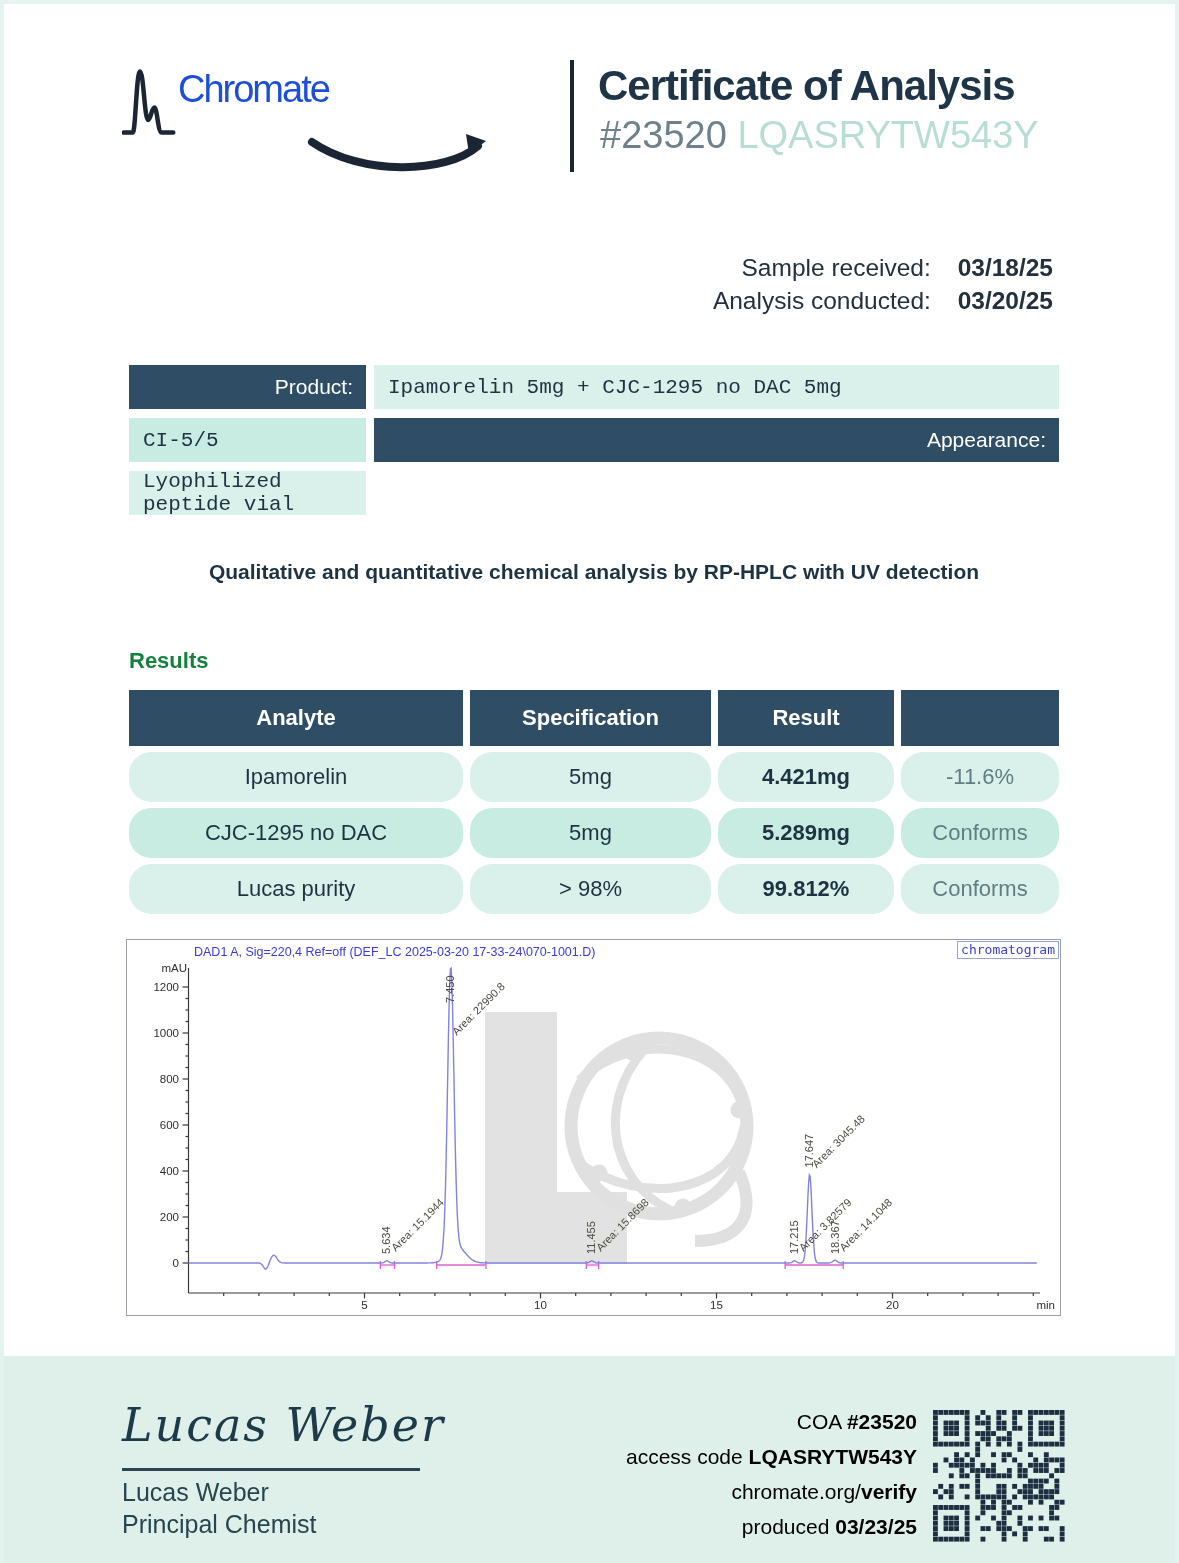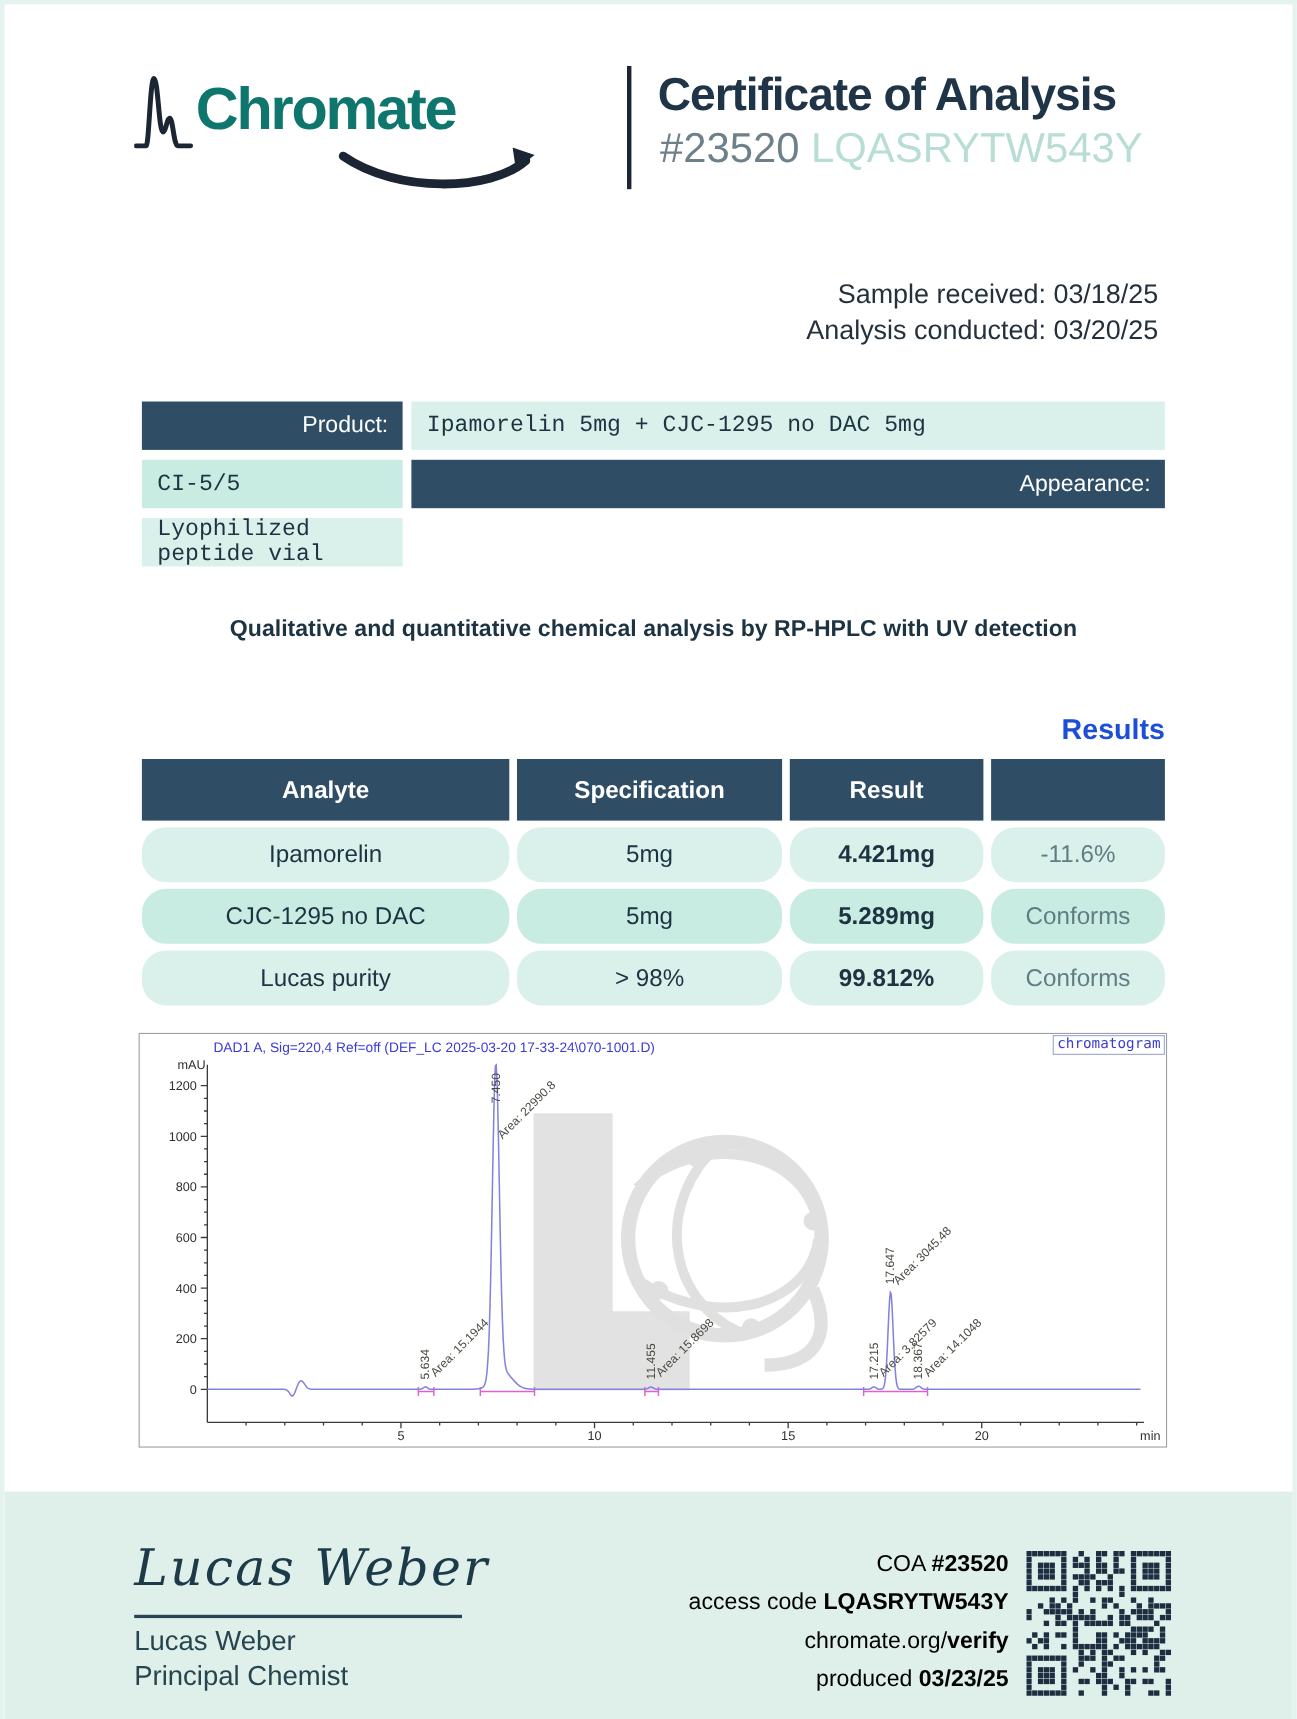--- a/index.html
+++ b/index.html
@@ -14,7 +14,7 @@
 
   
   #logo-glyph { left:118px; top:56px; }
-  #logo-text { left:174px; top:64px; font-size:54px; font-weight:bold; letter-spacing:-2px; color:#0f766e; }
+  #logo-text { left:174px; top:64px; font-size:38px; font-weight:normal; letter-spacing:-2px; color:#1d4ed8; }
   #logo-swoosh { left:302px; top:130px; }
   #header-divider { left:566px; top:56px; width:4px; height:112px; background:#1b2534; }
   #doc-title { left:594px; top:58px; font-size:42px; font-weight:bold; color:#1f3547; letter-spacing:-1px; }

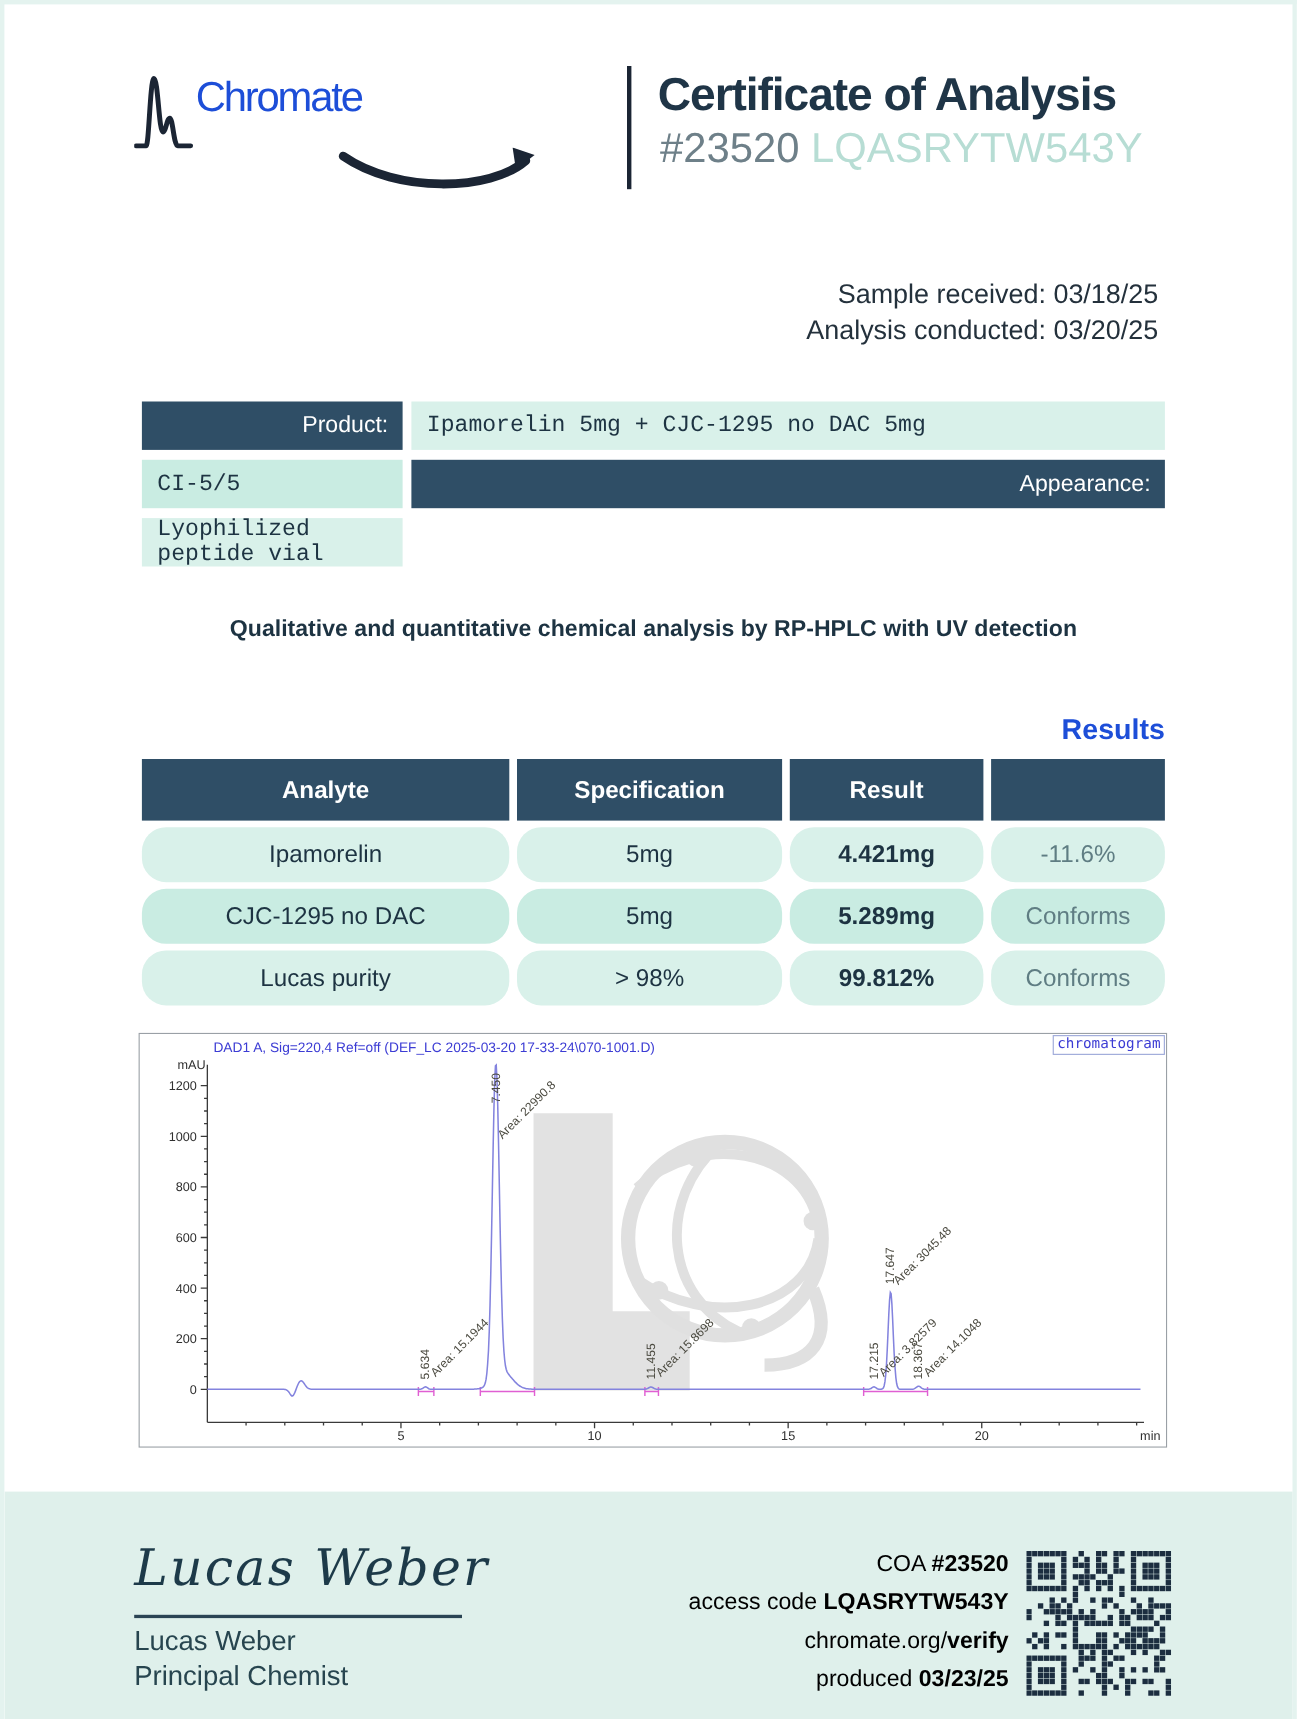--- a/index.html
+++ b/index.html
@@ -24,7 +24,7 @@
 
   
   #dates { right:122px; top:247px; text-align:right; font-size:24.5px; line-height:33px; color:#24313c; }
-  #dates b { font-weight:normal; }
+  #dates b { font-weight:bold;margin-left:20px; }
 
   
   #info-table { left:125px; top:361px; width:930px; display:grid; grid-template-columns:237px 685px; column-gap:8px; row-gap:9px; }

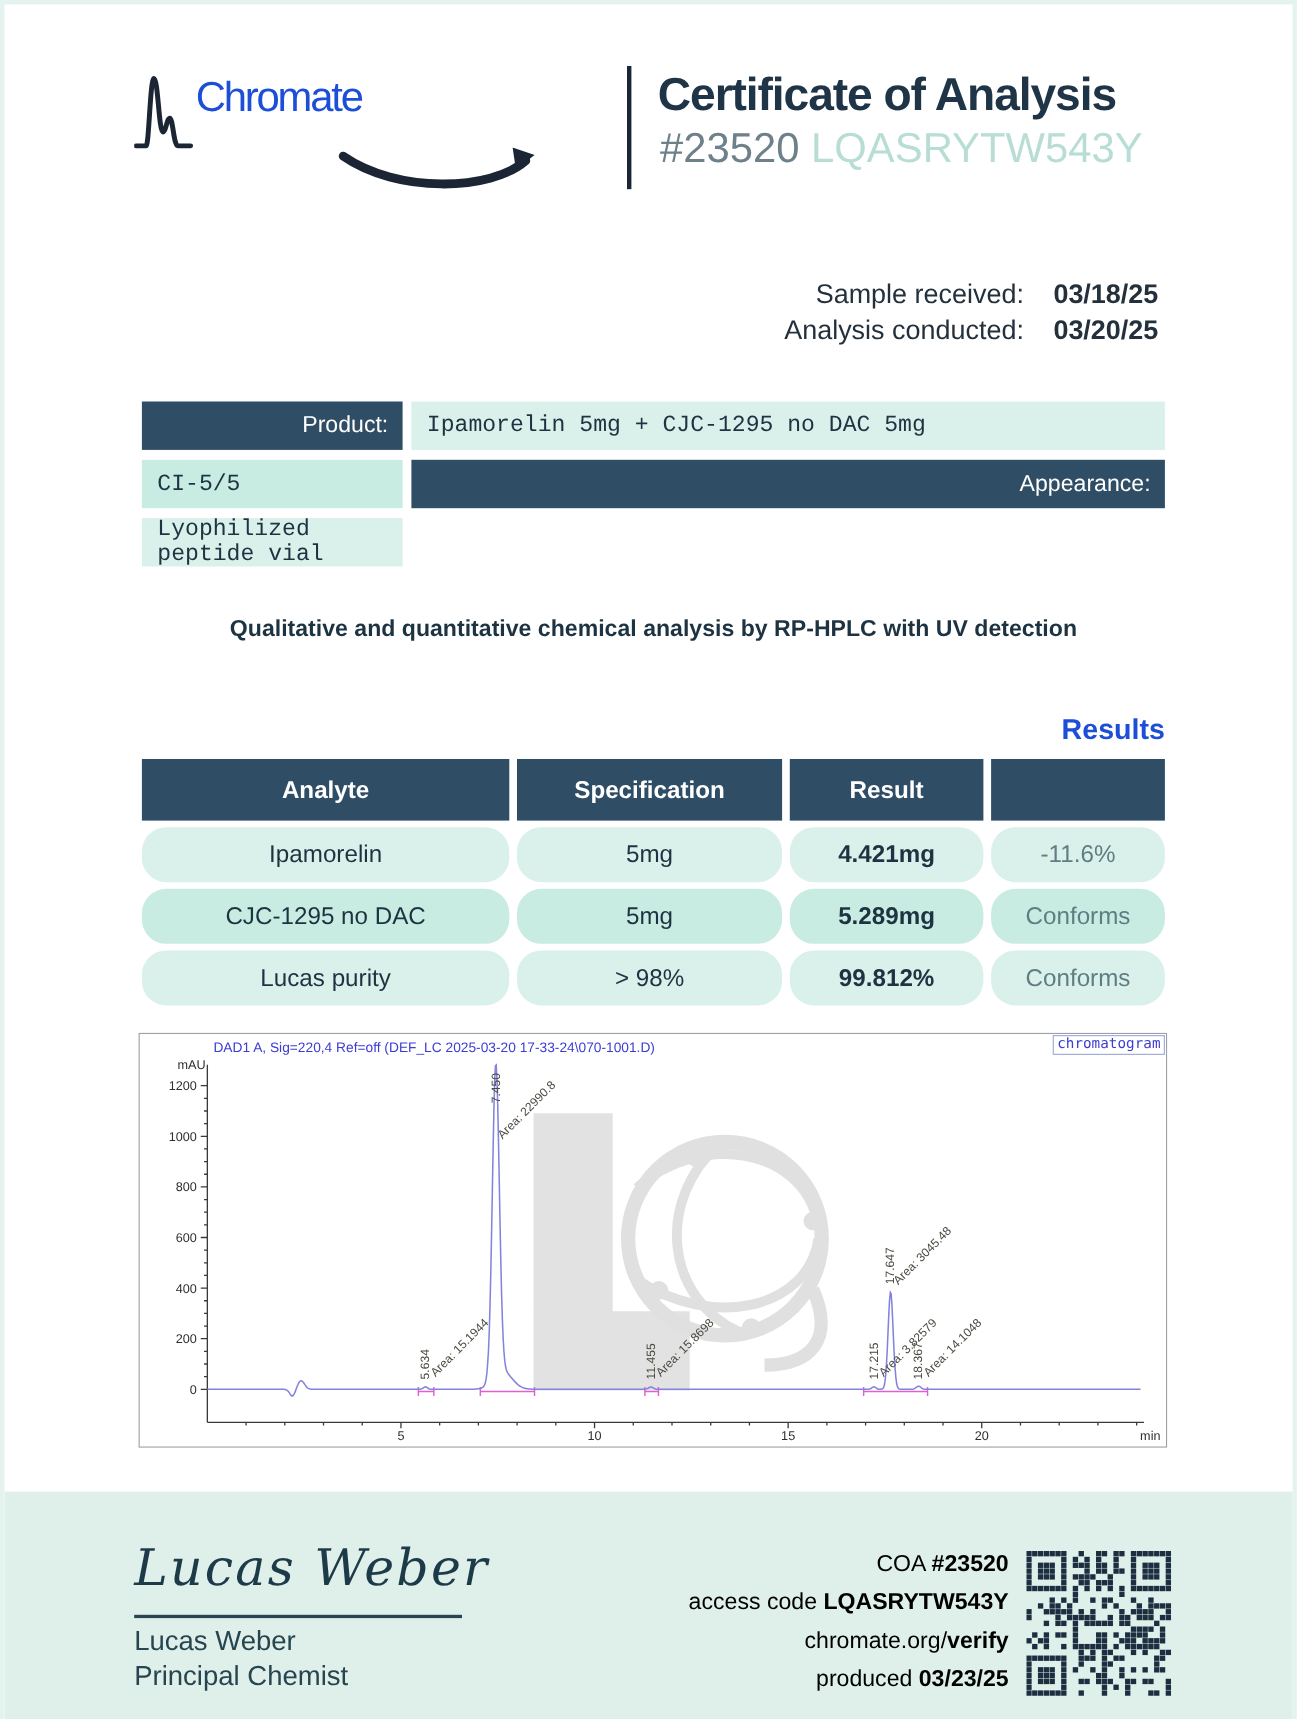--- a/index.html
+++ b/index.html
@@ -34,7 +34,7 @@
   .mint2 { background:#c9ece2; }
 
   #method-line { left:125px; top:556px; width:930px; text-align:center; font-size:21px; font-weight:bold; color:#1d3342; }
-  #results-heading { left:125px; top:644px; width:930px; text-align:right; font-size:26px; font-weight:bold; color:#1d4ed8; }
+  #results-heading { left:125px; top:644px; width:930px; text-align:left; font-size:22px; font-weight:bold; color:#15803d; }
 
   
   #results-table { left:125px; top:686px; width:930px; display:grid; grid-template-columns:334px 241px 176px 158px; column-gap:7px; row-gap:6px; }

